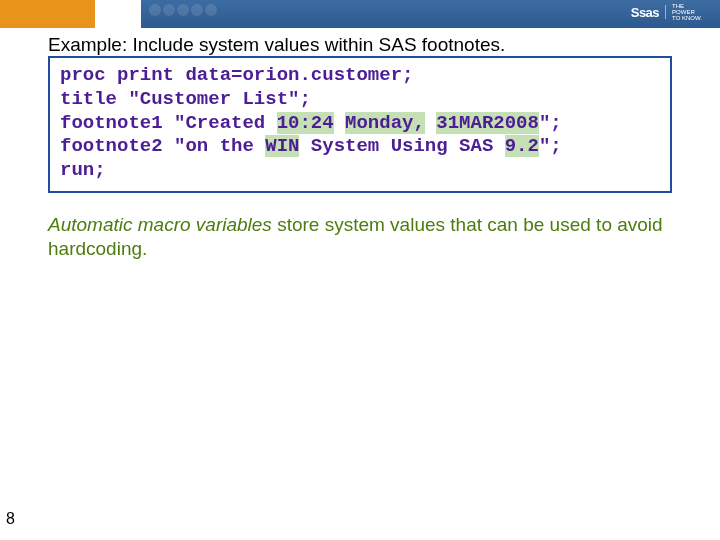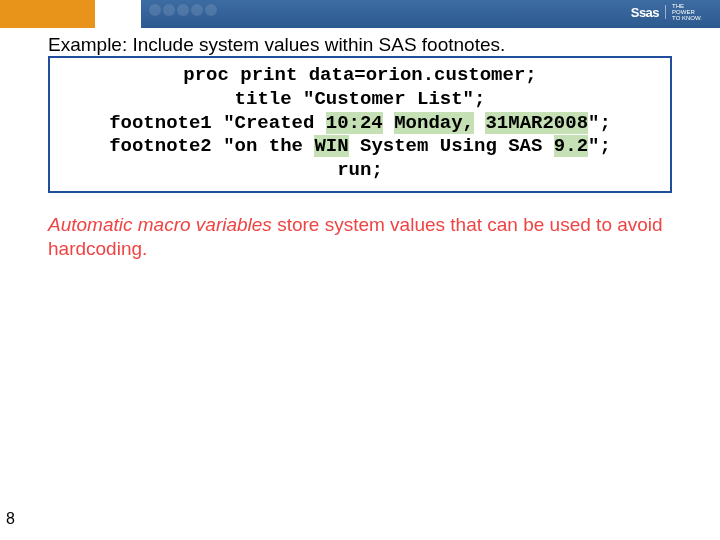--- a/index.html
+++ b/index.html
@@ -94,8 +94,7 @@
       font-weight: bold;
       line-height: 1.25;
       white-space: pre;
-      color: #000000;
-      text-align: center;
+      color: #4c1d95;
     }
     .code-box .hl {
       background: #c5e0b4;

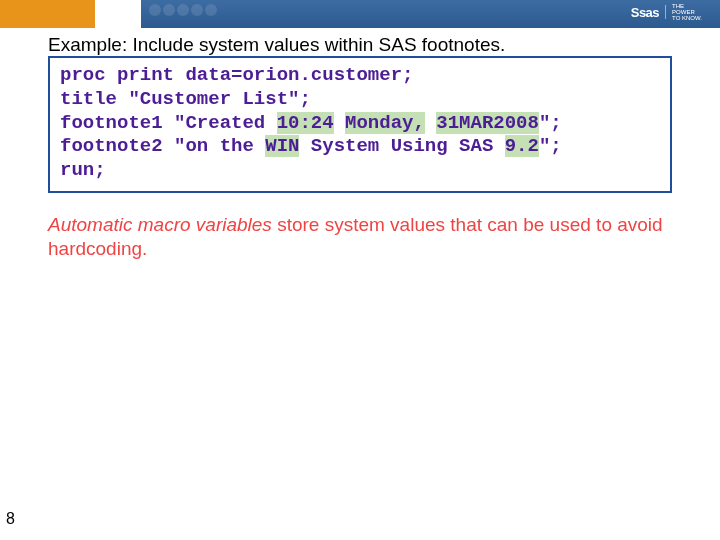--- a/index.html
+++ b/index.html
@@ -101,7 +101,7 @@
       padding: 0 0;
     }
     .explain-text {
-      color: #ef4444;
+      color: #4d7c0f;
       font-size: 19px;
       line-height: 1.3;
     }

